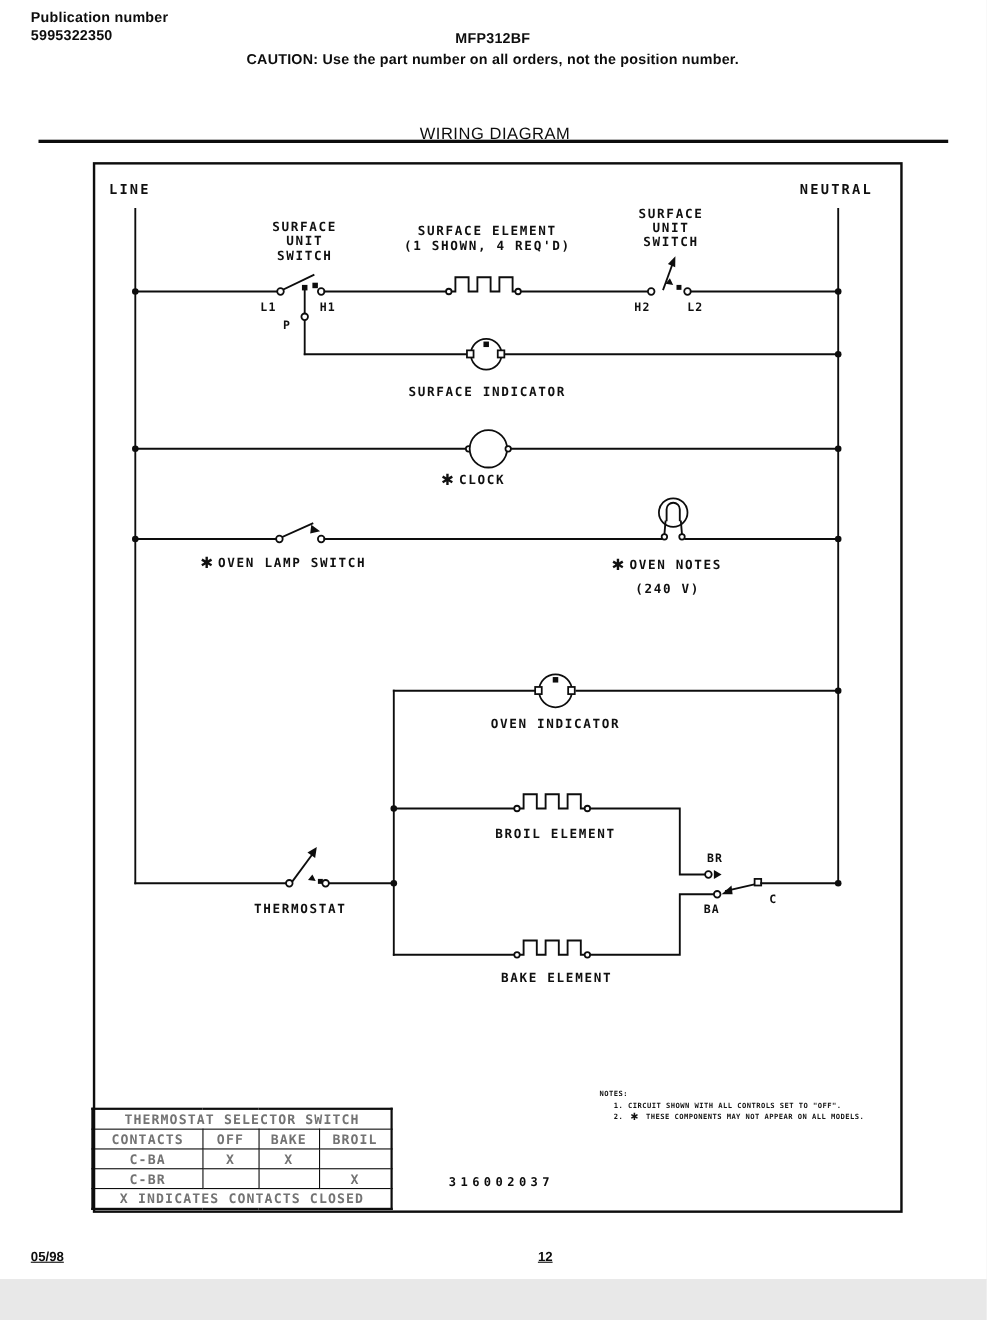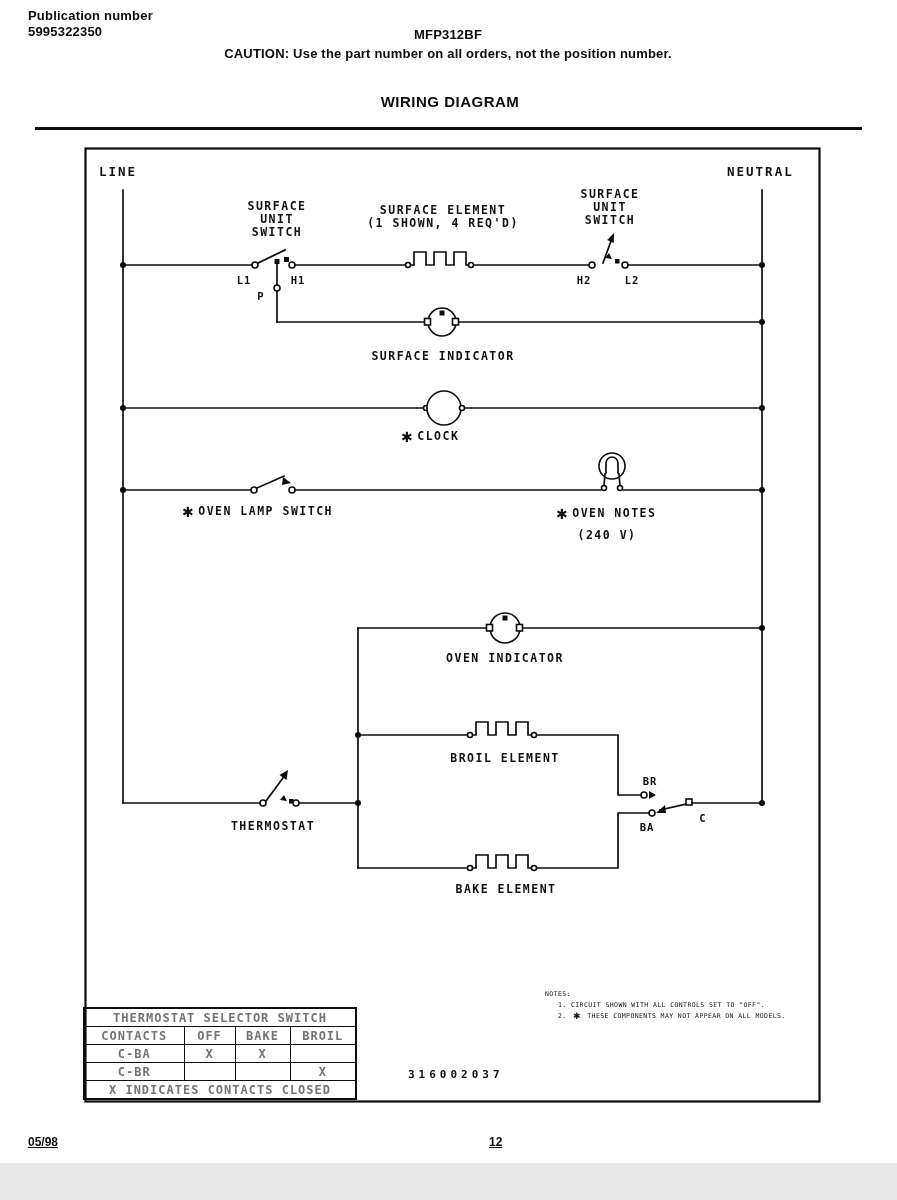--- a/index.html
+++ b/index.html
@@ -8,7 +8,7 @@
   .abs{position:absolute;white-space:nowrap;}
   .hdr{font-weight:700;font-size:13px;letter-spacing:.2px;}
   .ctr{transform:translateX(-50%);}
-  .title{font-weight:700;font-size:15px;letter-spacing:.5px;}
+  .title{font-weight:400;font-size:15px;letter-spacing:.5px;margin-top:20px;}
   .rule{position:absolute;background:#0d0d0d;}
   
   .dl{position:absolute;font-family:"DejaVu Sans Mono",monospace;font-weight:700;

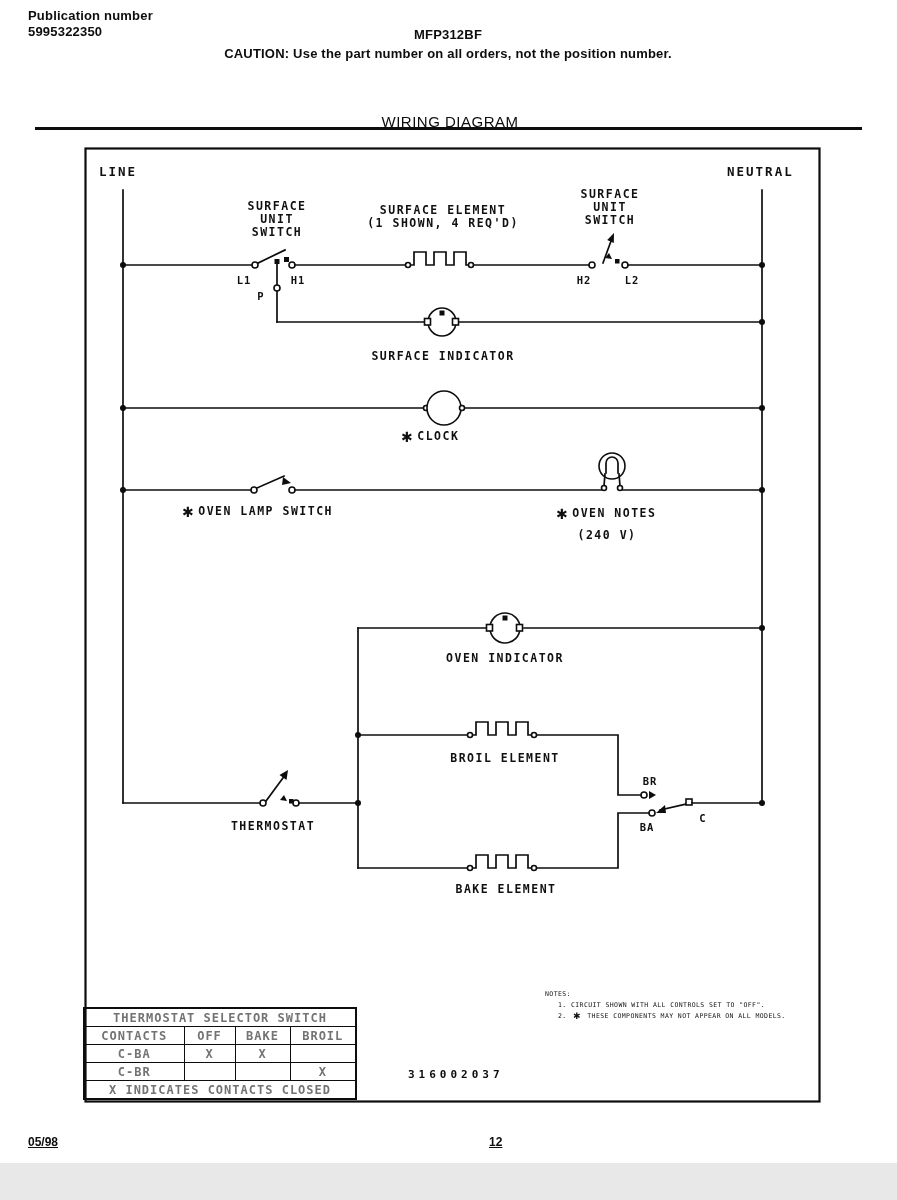--- a/index.html
+++ b/index.html
@@ -18,7 +18,7 @@
   .multiline{text-align:center;line-height:13px;}
   .star{font-family:"DejaVu Sans",sans-serif;font-size:14px;vertical-align:-1px;margin-right:3px;}
   .starrow{display:flex;align-items:flex-start;}
-  .note{position:absolute;font-family:"DejaVu Sans Mono",monospace;font-weight:400;
+  .note{position:absolute;font-family:"DejaVu Sans Mono",monospace;font-weight:700;
         font-size:6.5px;letter-spacing:.4px;white-space:nowrap;color:#141414;}
   .note .star{font-size:9px;margin:0 2px;}
   .pn{font-family:"DejaVu Sans Mono",monospace;font-weight:700;font-size:11px;letter-spacing:4px;}

